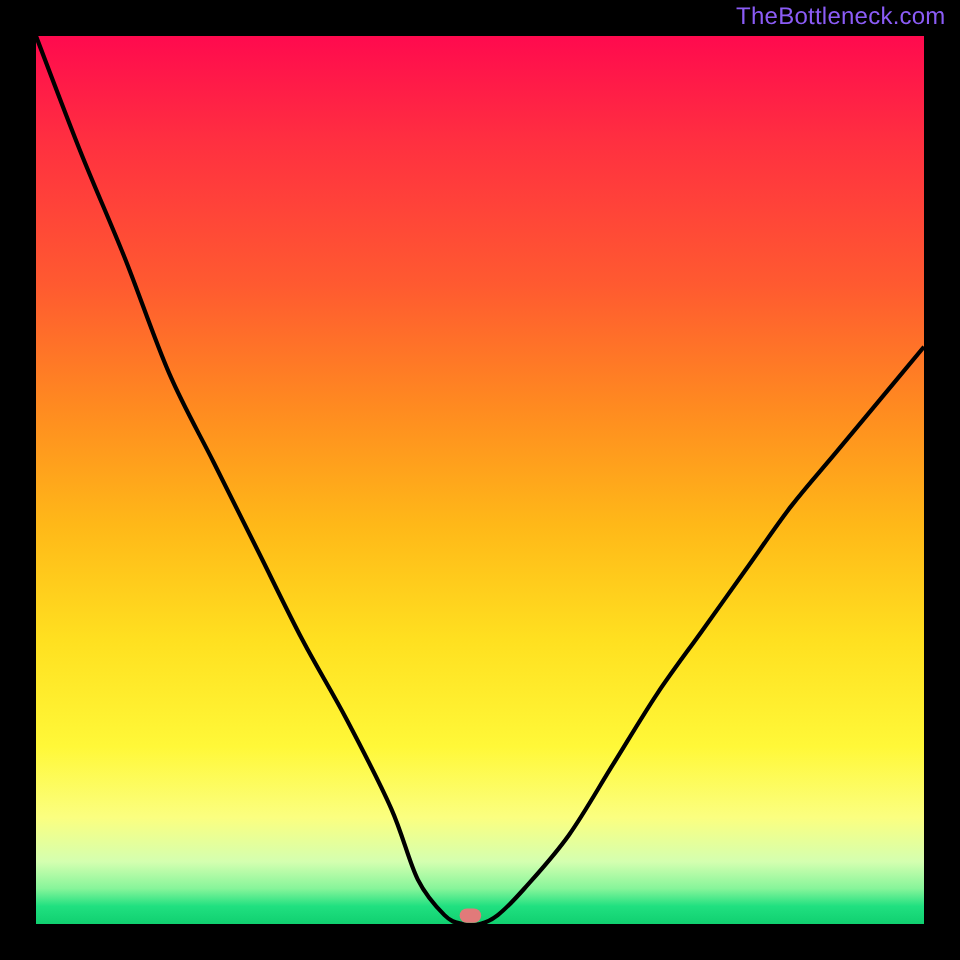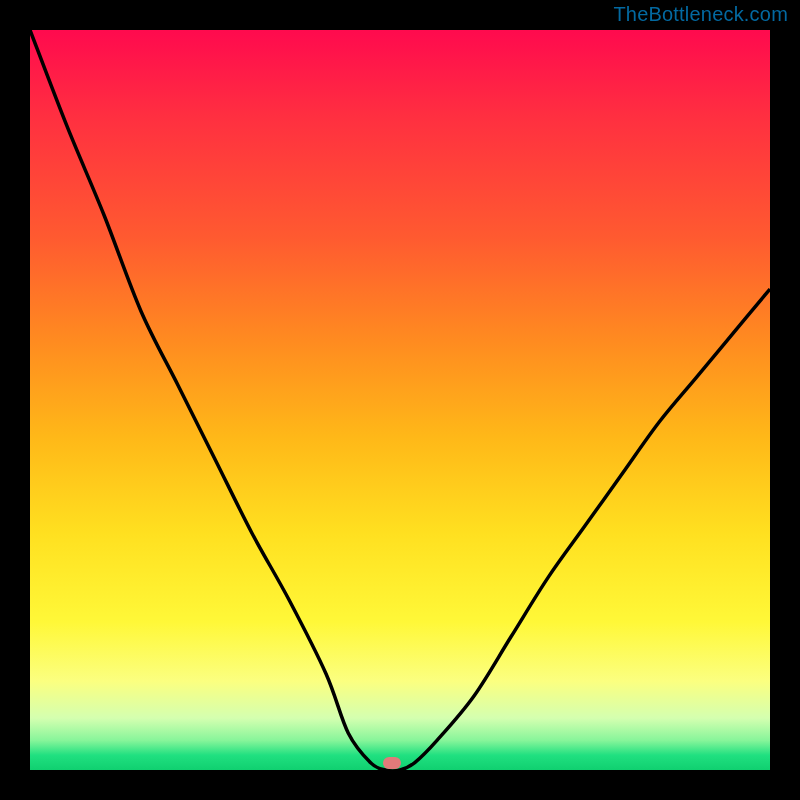--- a/index.html
+++ b/index.html
@@ -21,7 +21,7 @@
     position: absolute;
     top: 3px;
     right: 12px;
-    color: #0369a1;
+    color: #8b5cf6;
     font-size: 20px;
     font-weight: 500;
     letter-spacing: 0.2px;

